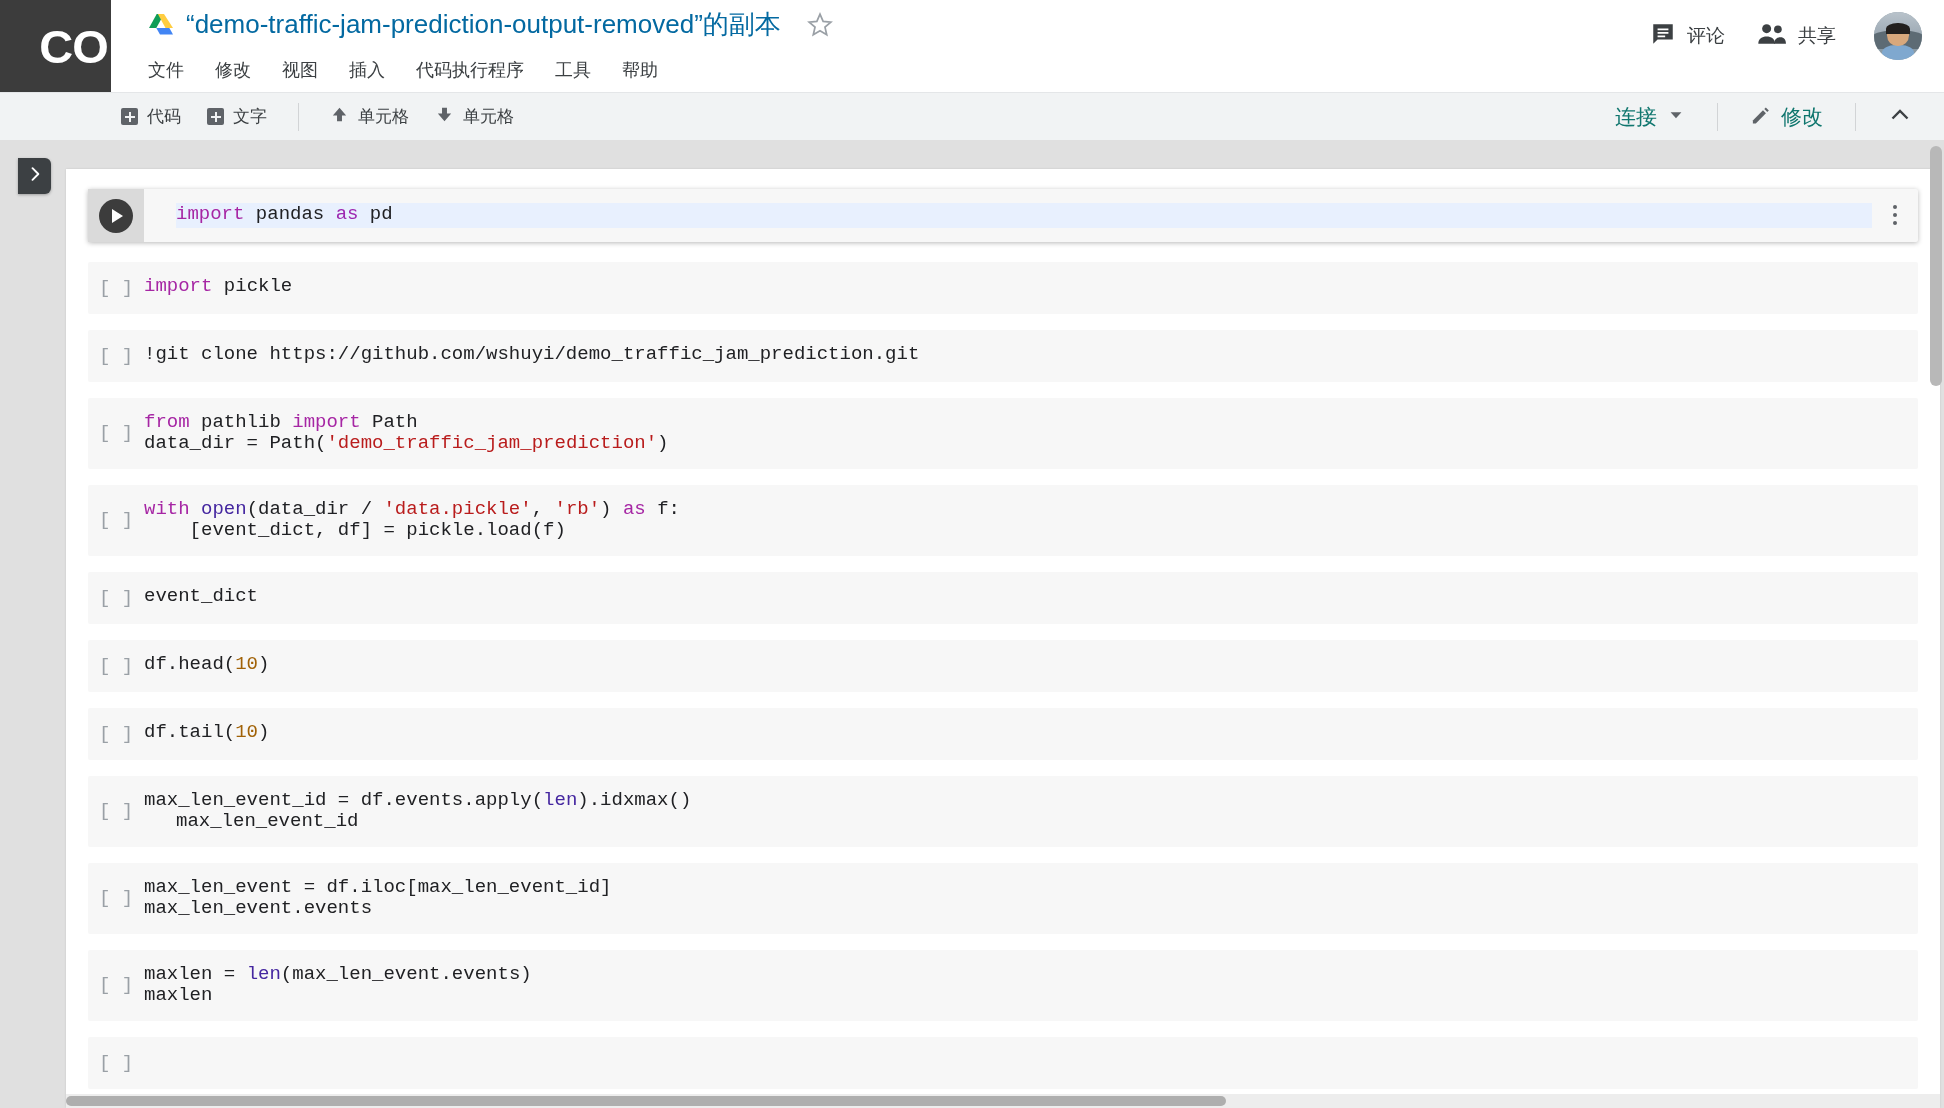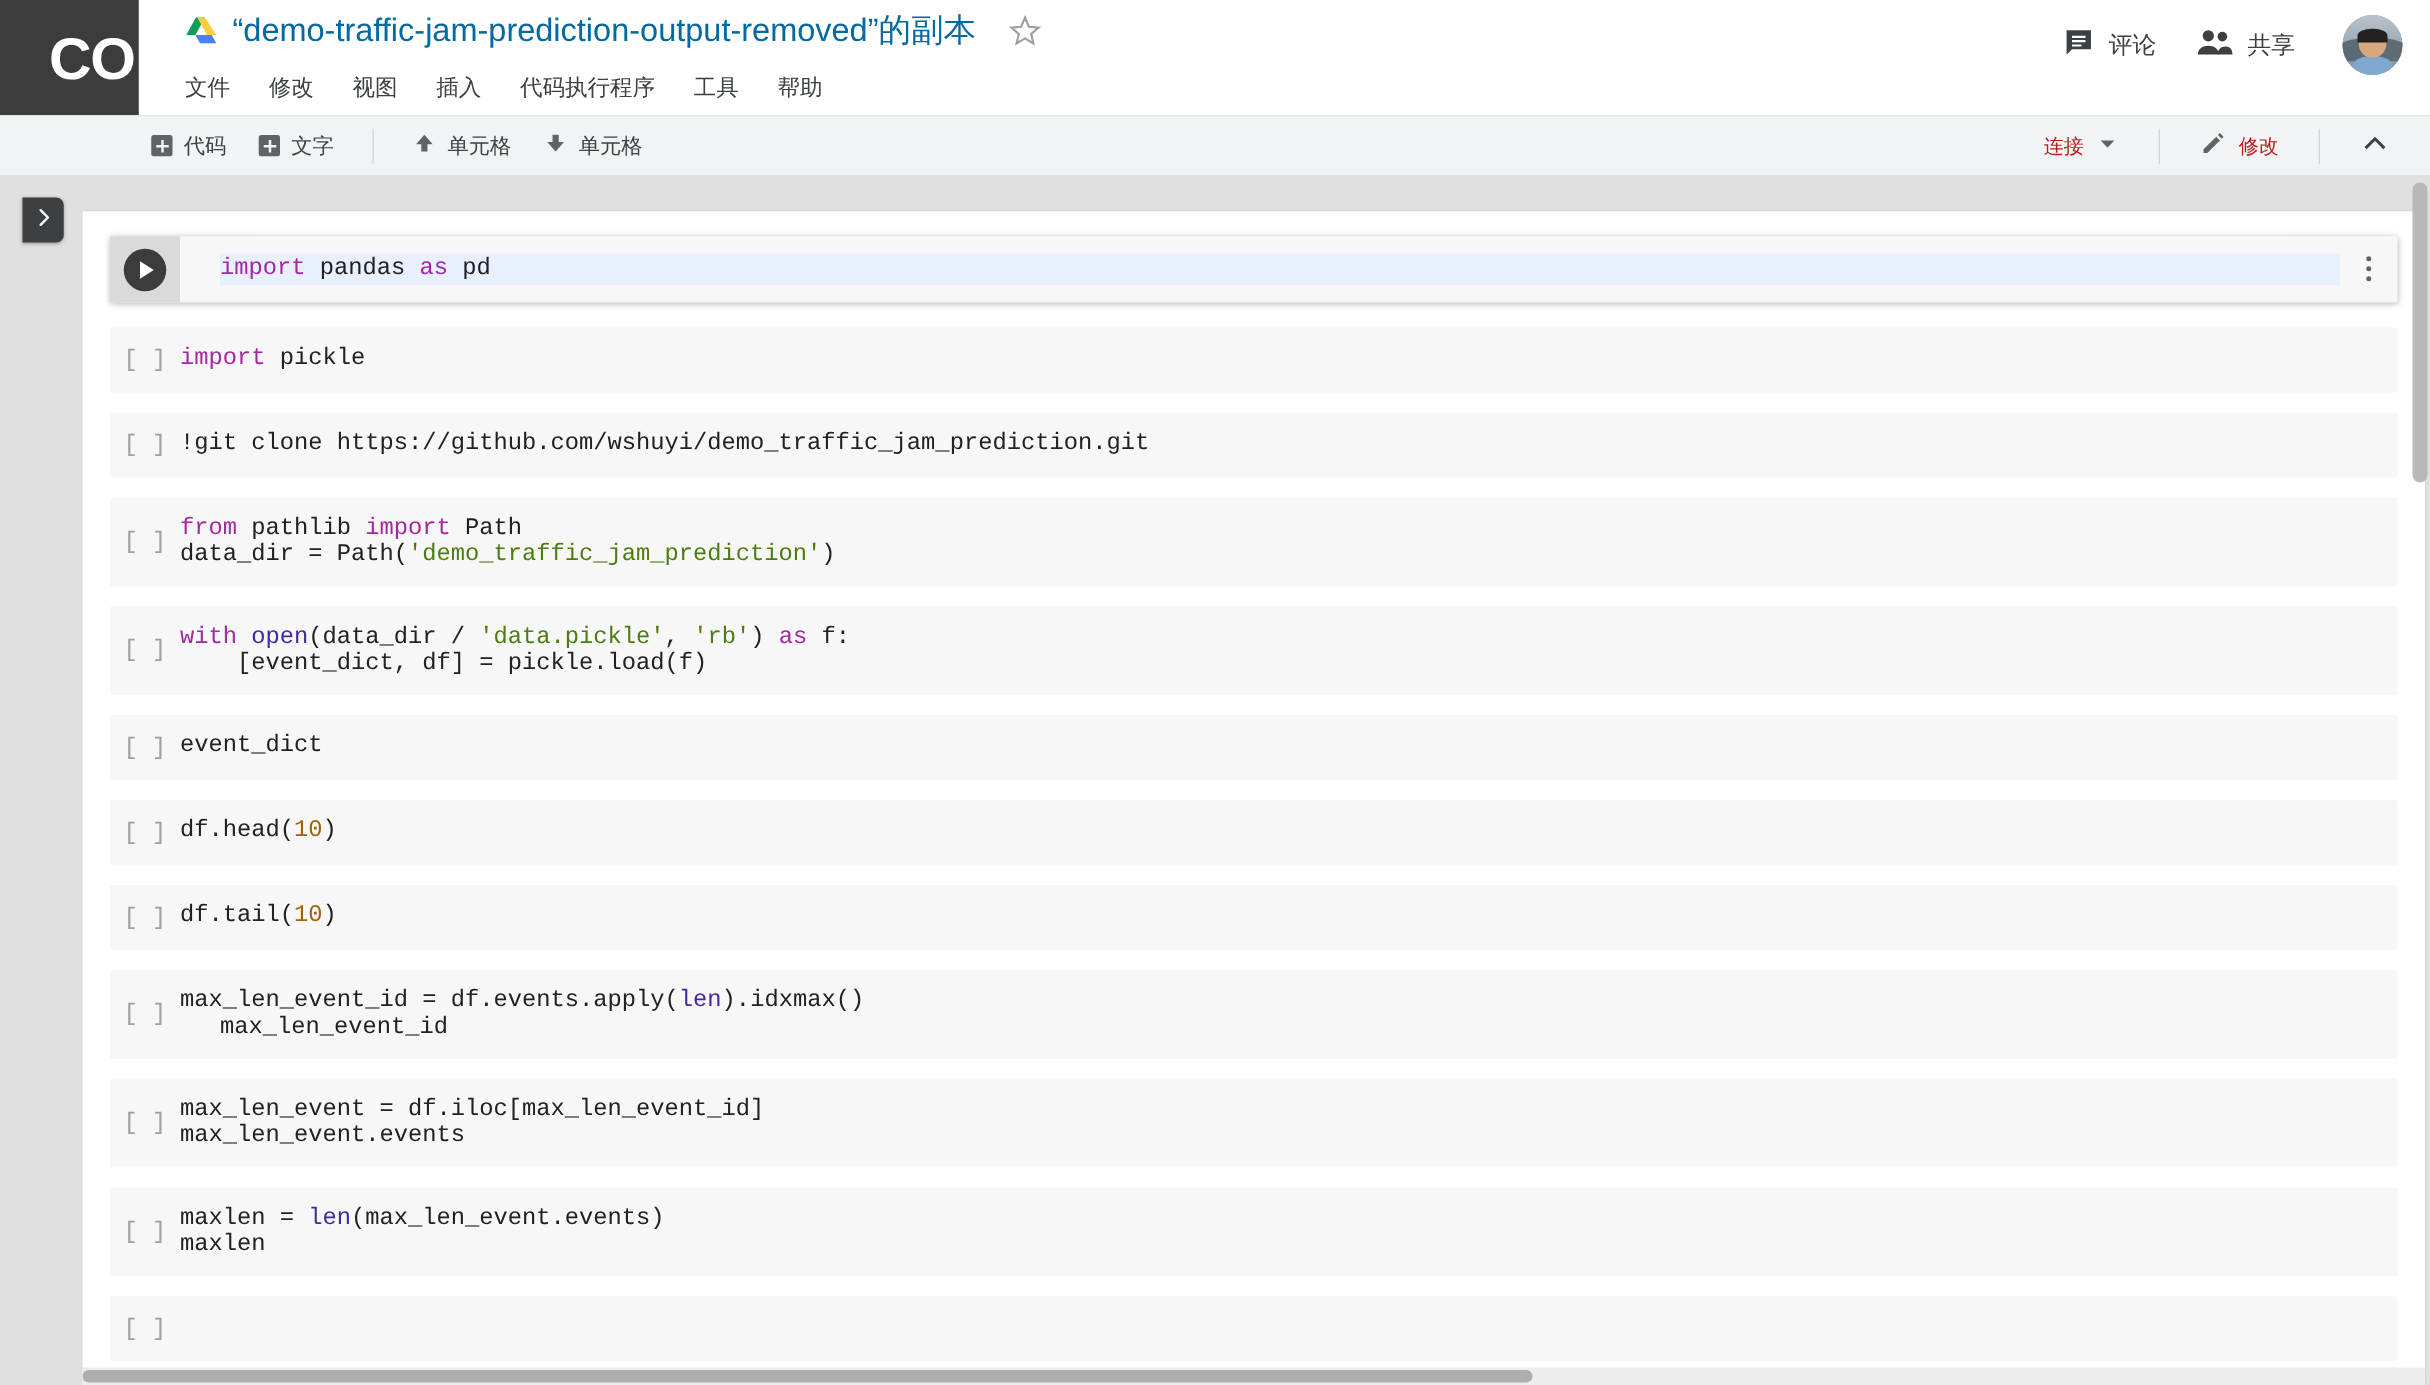--- a/index.html
+++ b/index.html
@@ -96,7 +96,7 @@
   }
   .tb2 { display:flex; align-items:center; gap:10px; padding:5px 14px;
          cursor:pointer; border-radius:4px; }
-  .tb2 .tlbl { font-size: 16px; color: #b91c1c; }
+  .tb2 .tlbl { font-size: 21px; color: #0f766e; }
 
   
   #main {

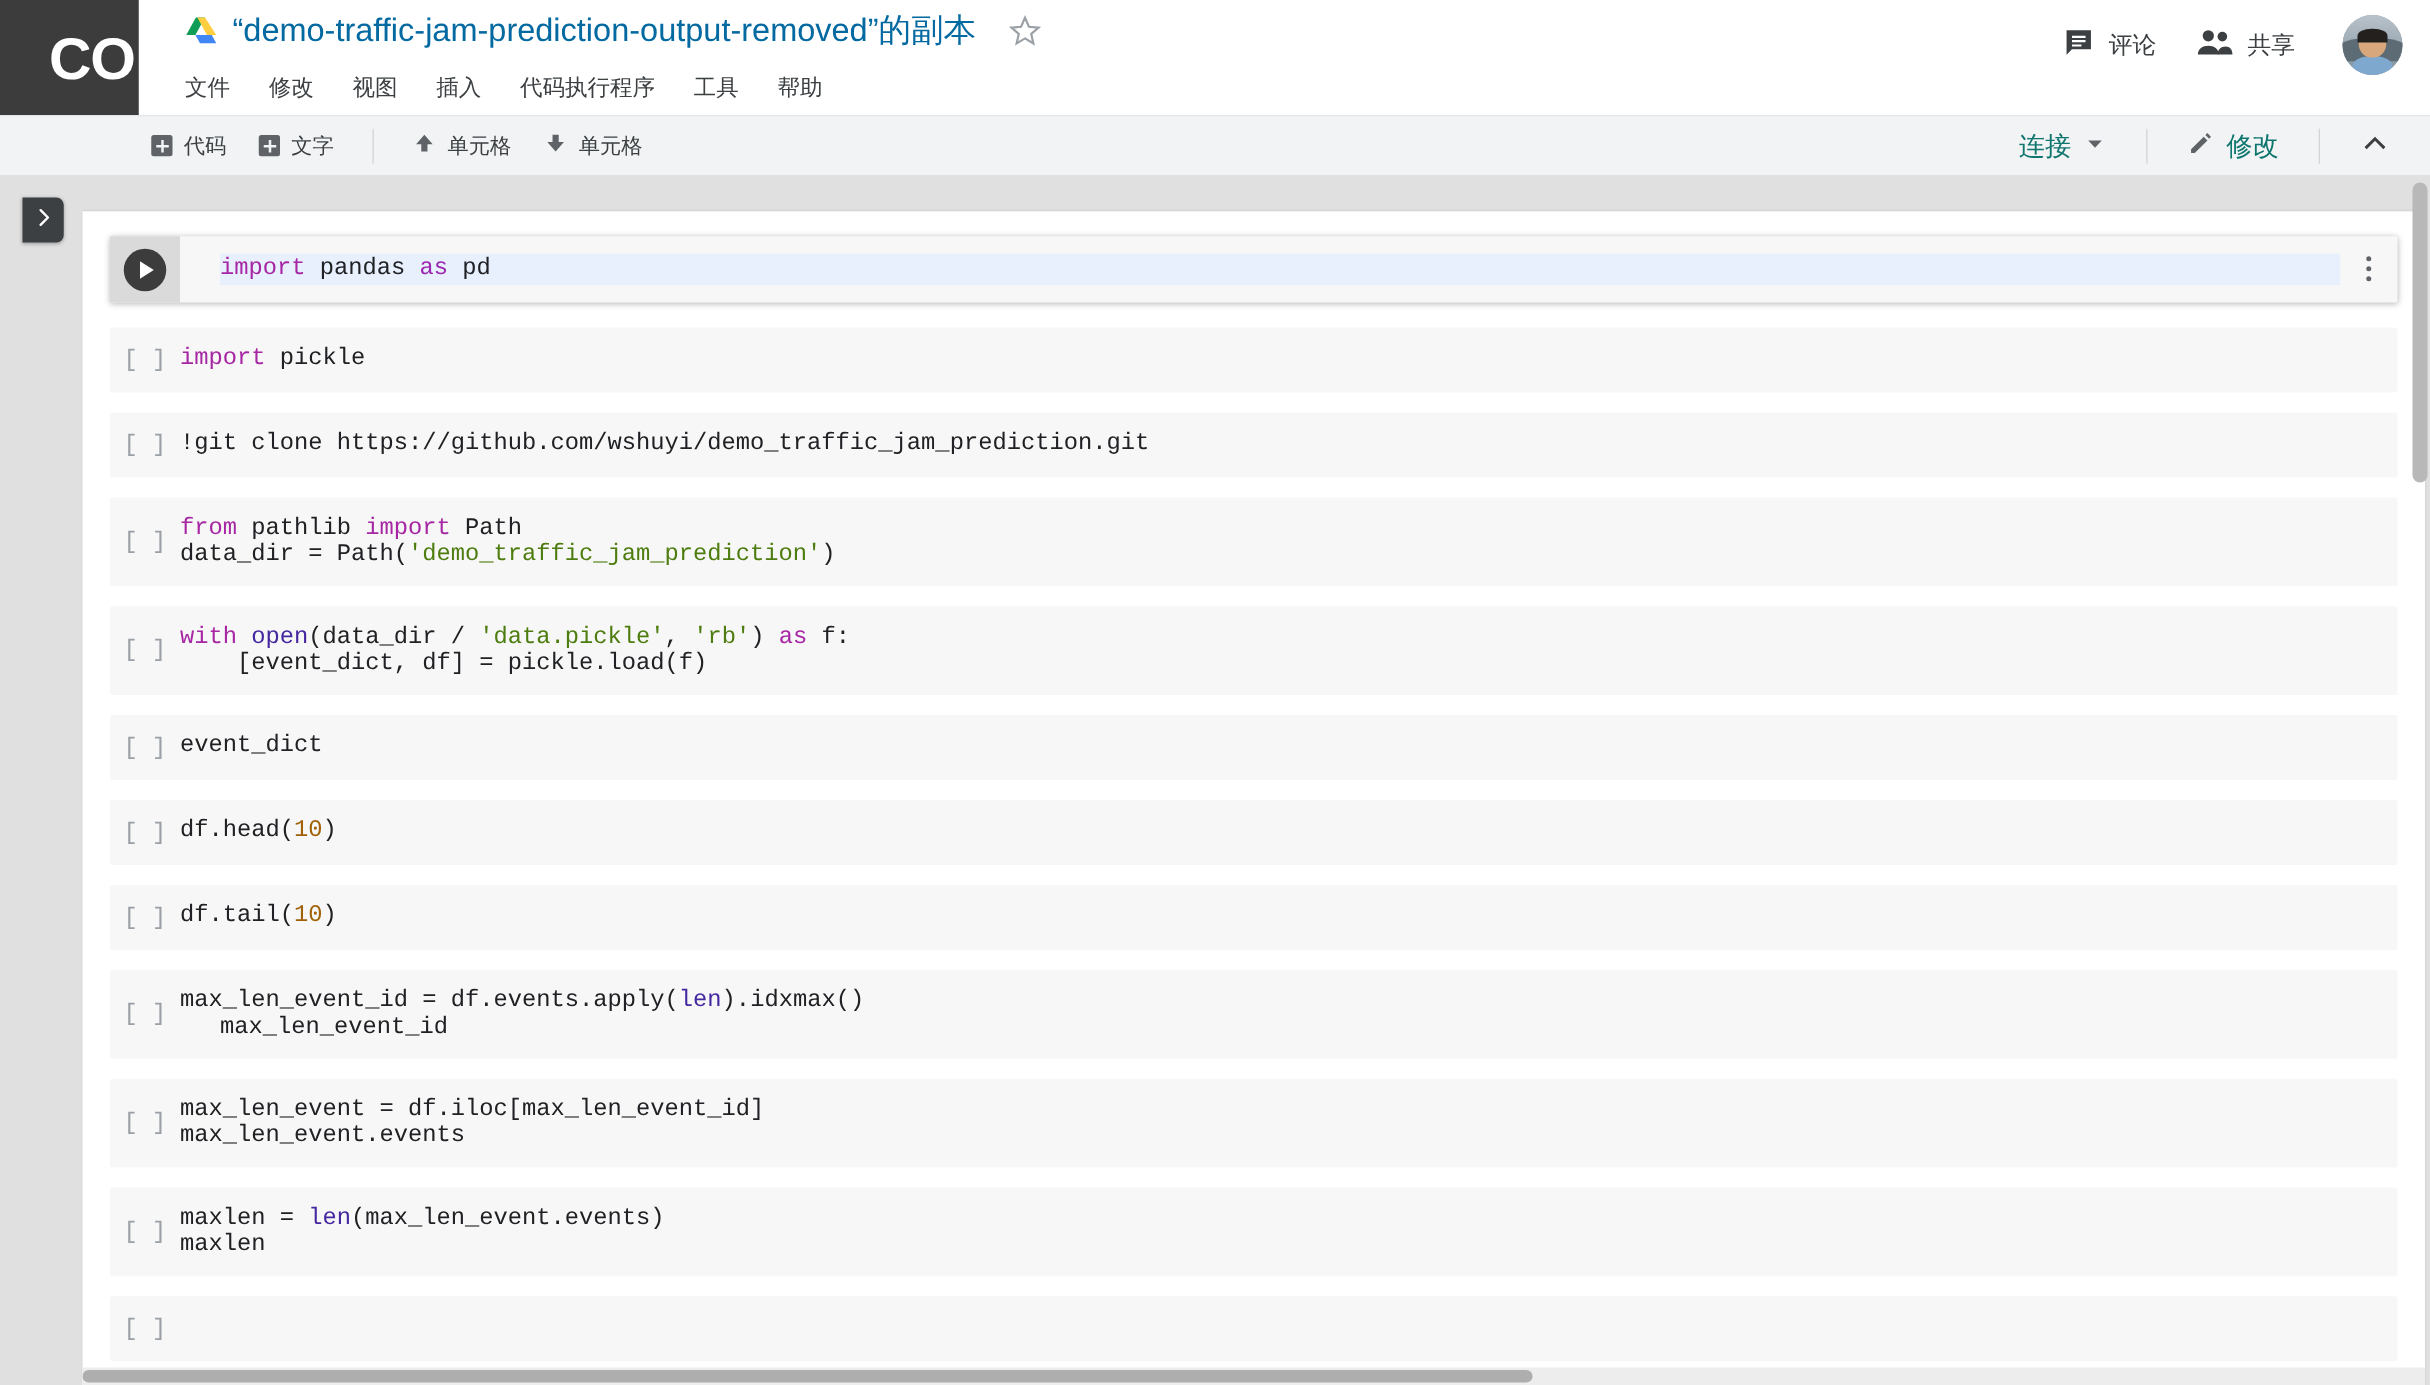--- a/index.html
+++ b/index.html
@@ -184,7 +184,7 @@
   .kw   { color: #a626a4; }
   .kw2  { color: #9c27b0; }
   .bi   { color: #4527a0; }
-  .str  { color: #4d7c0f; }
+  .str  { color: #b91c1c; }
   .num  { color: #a16207; }
 
   

